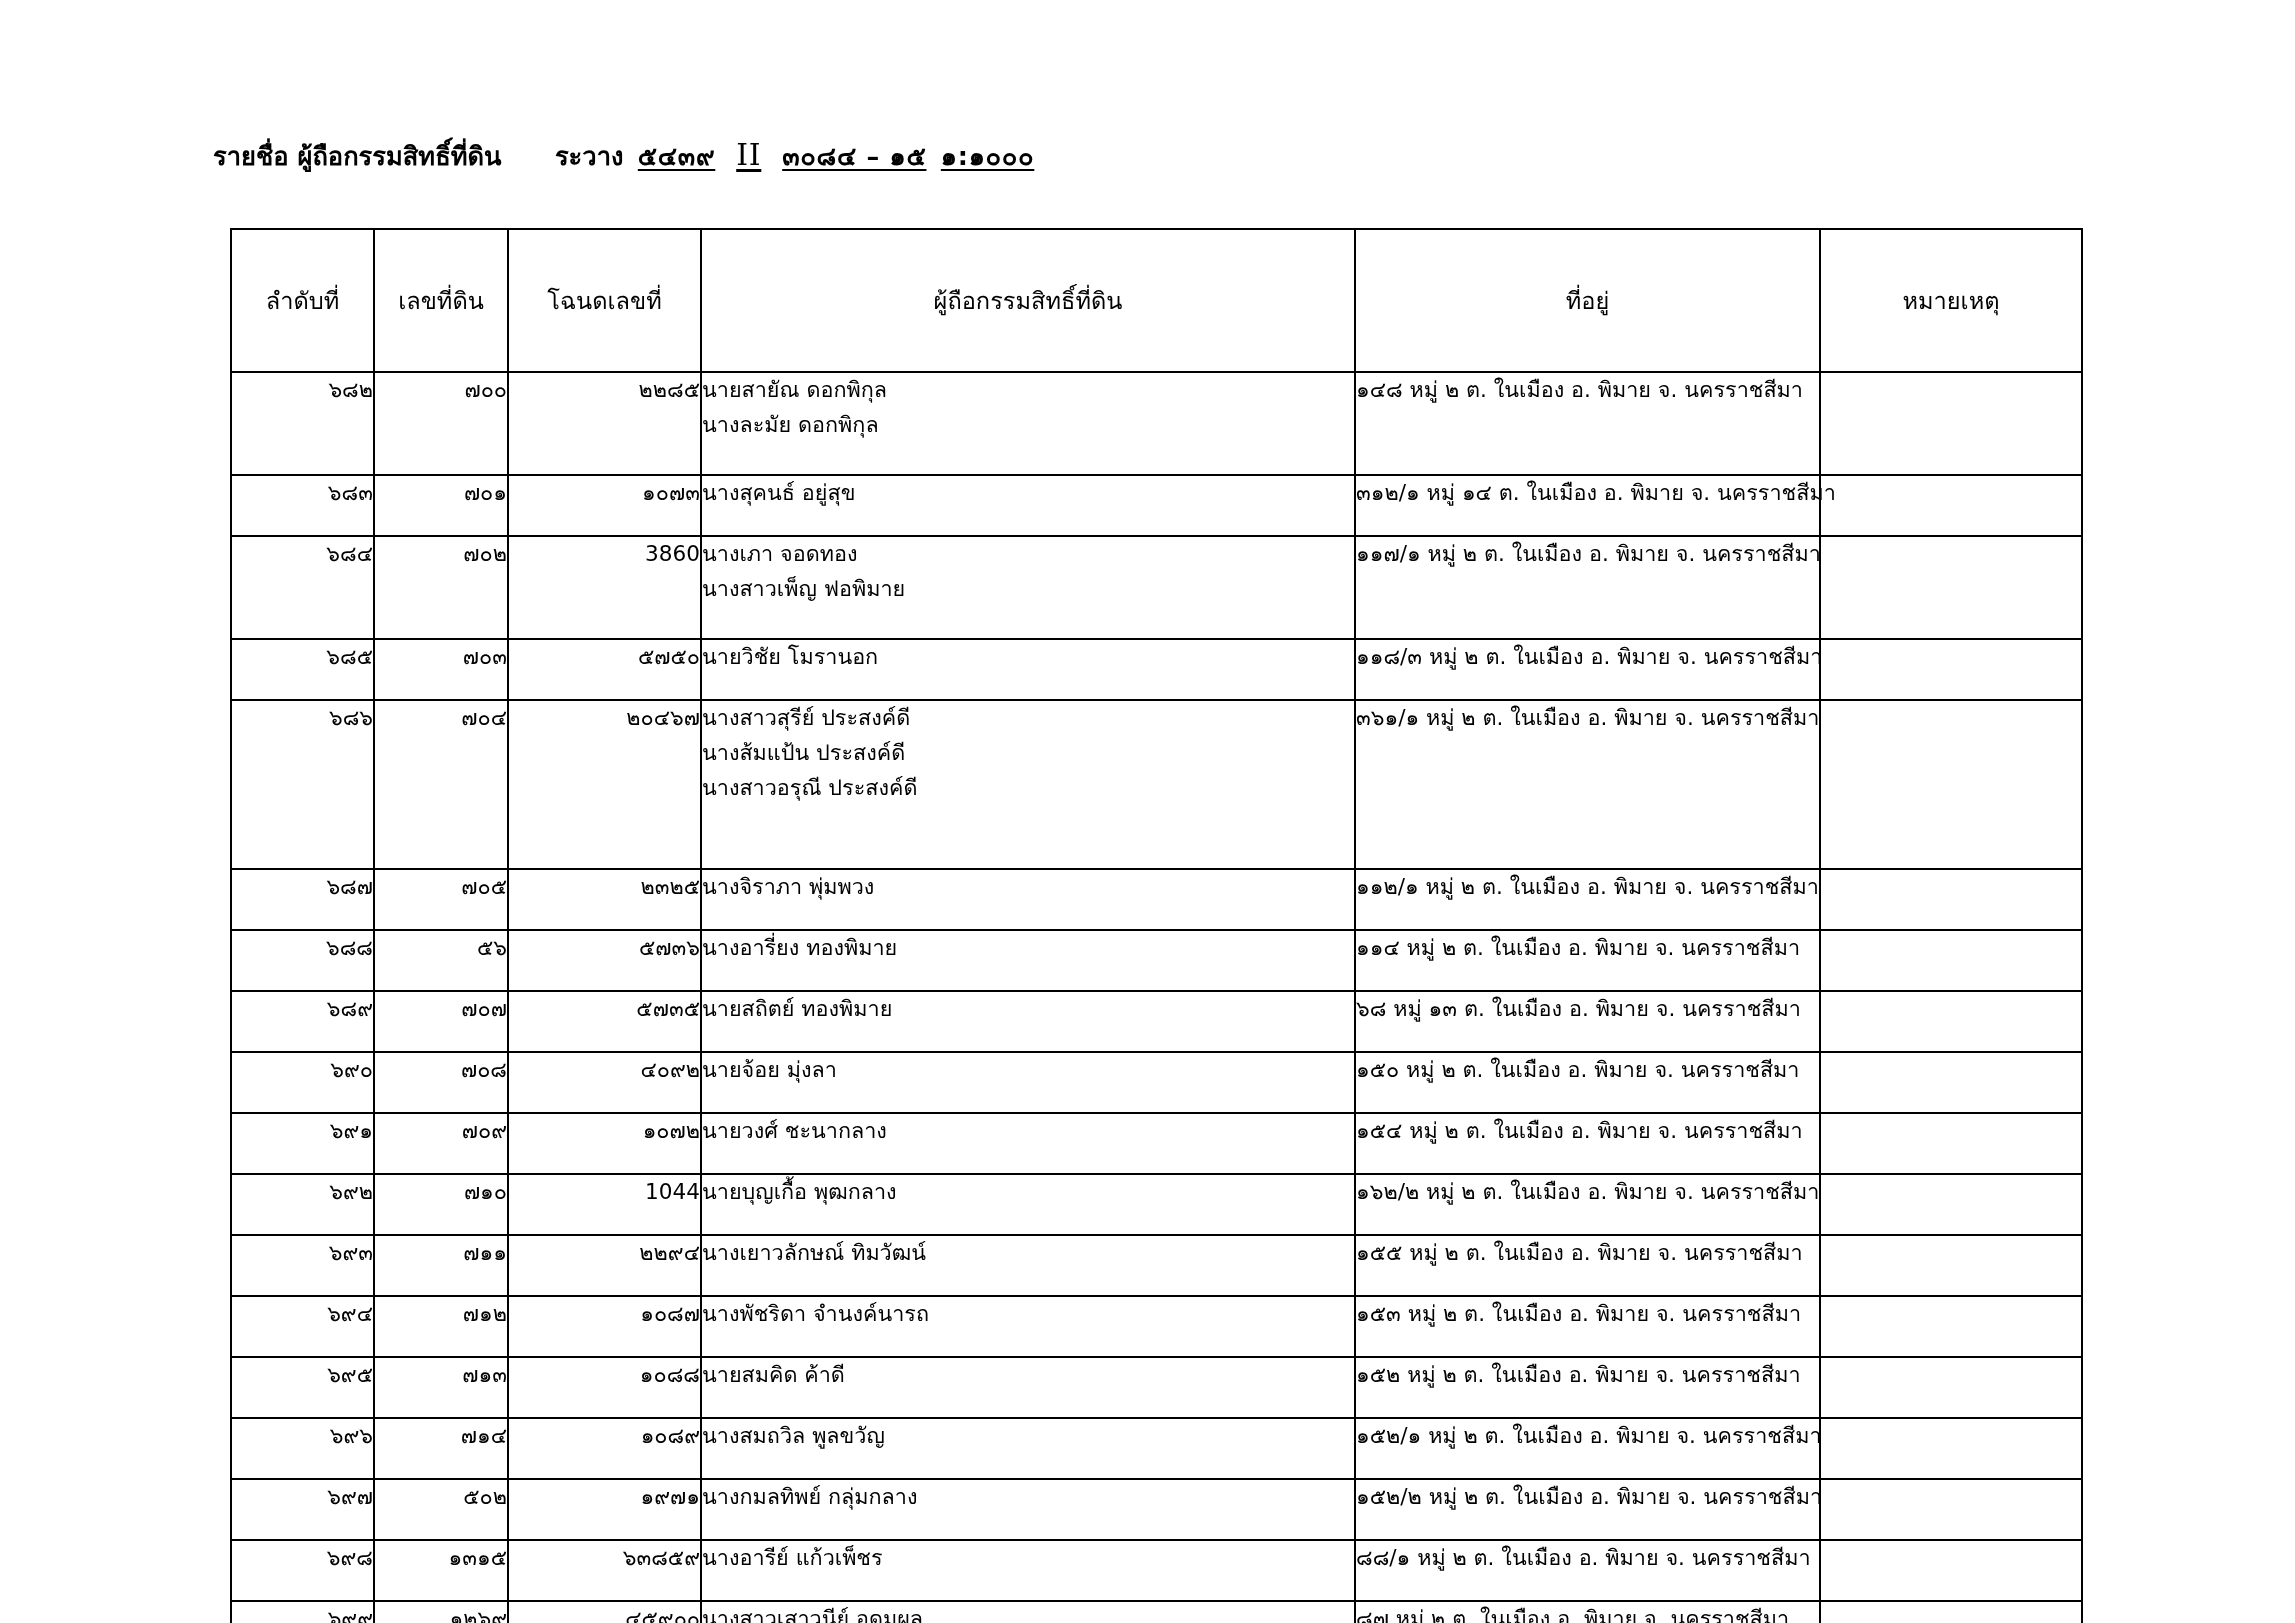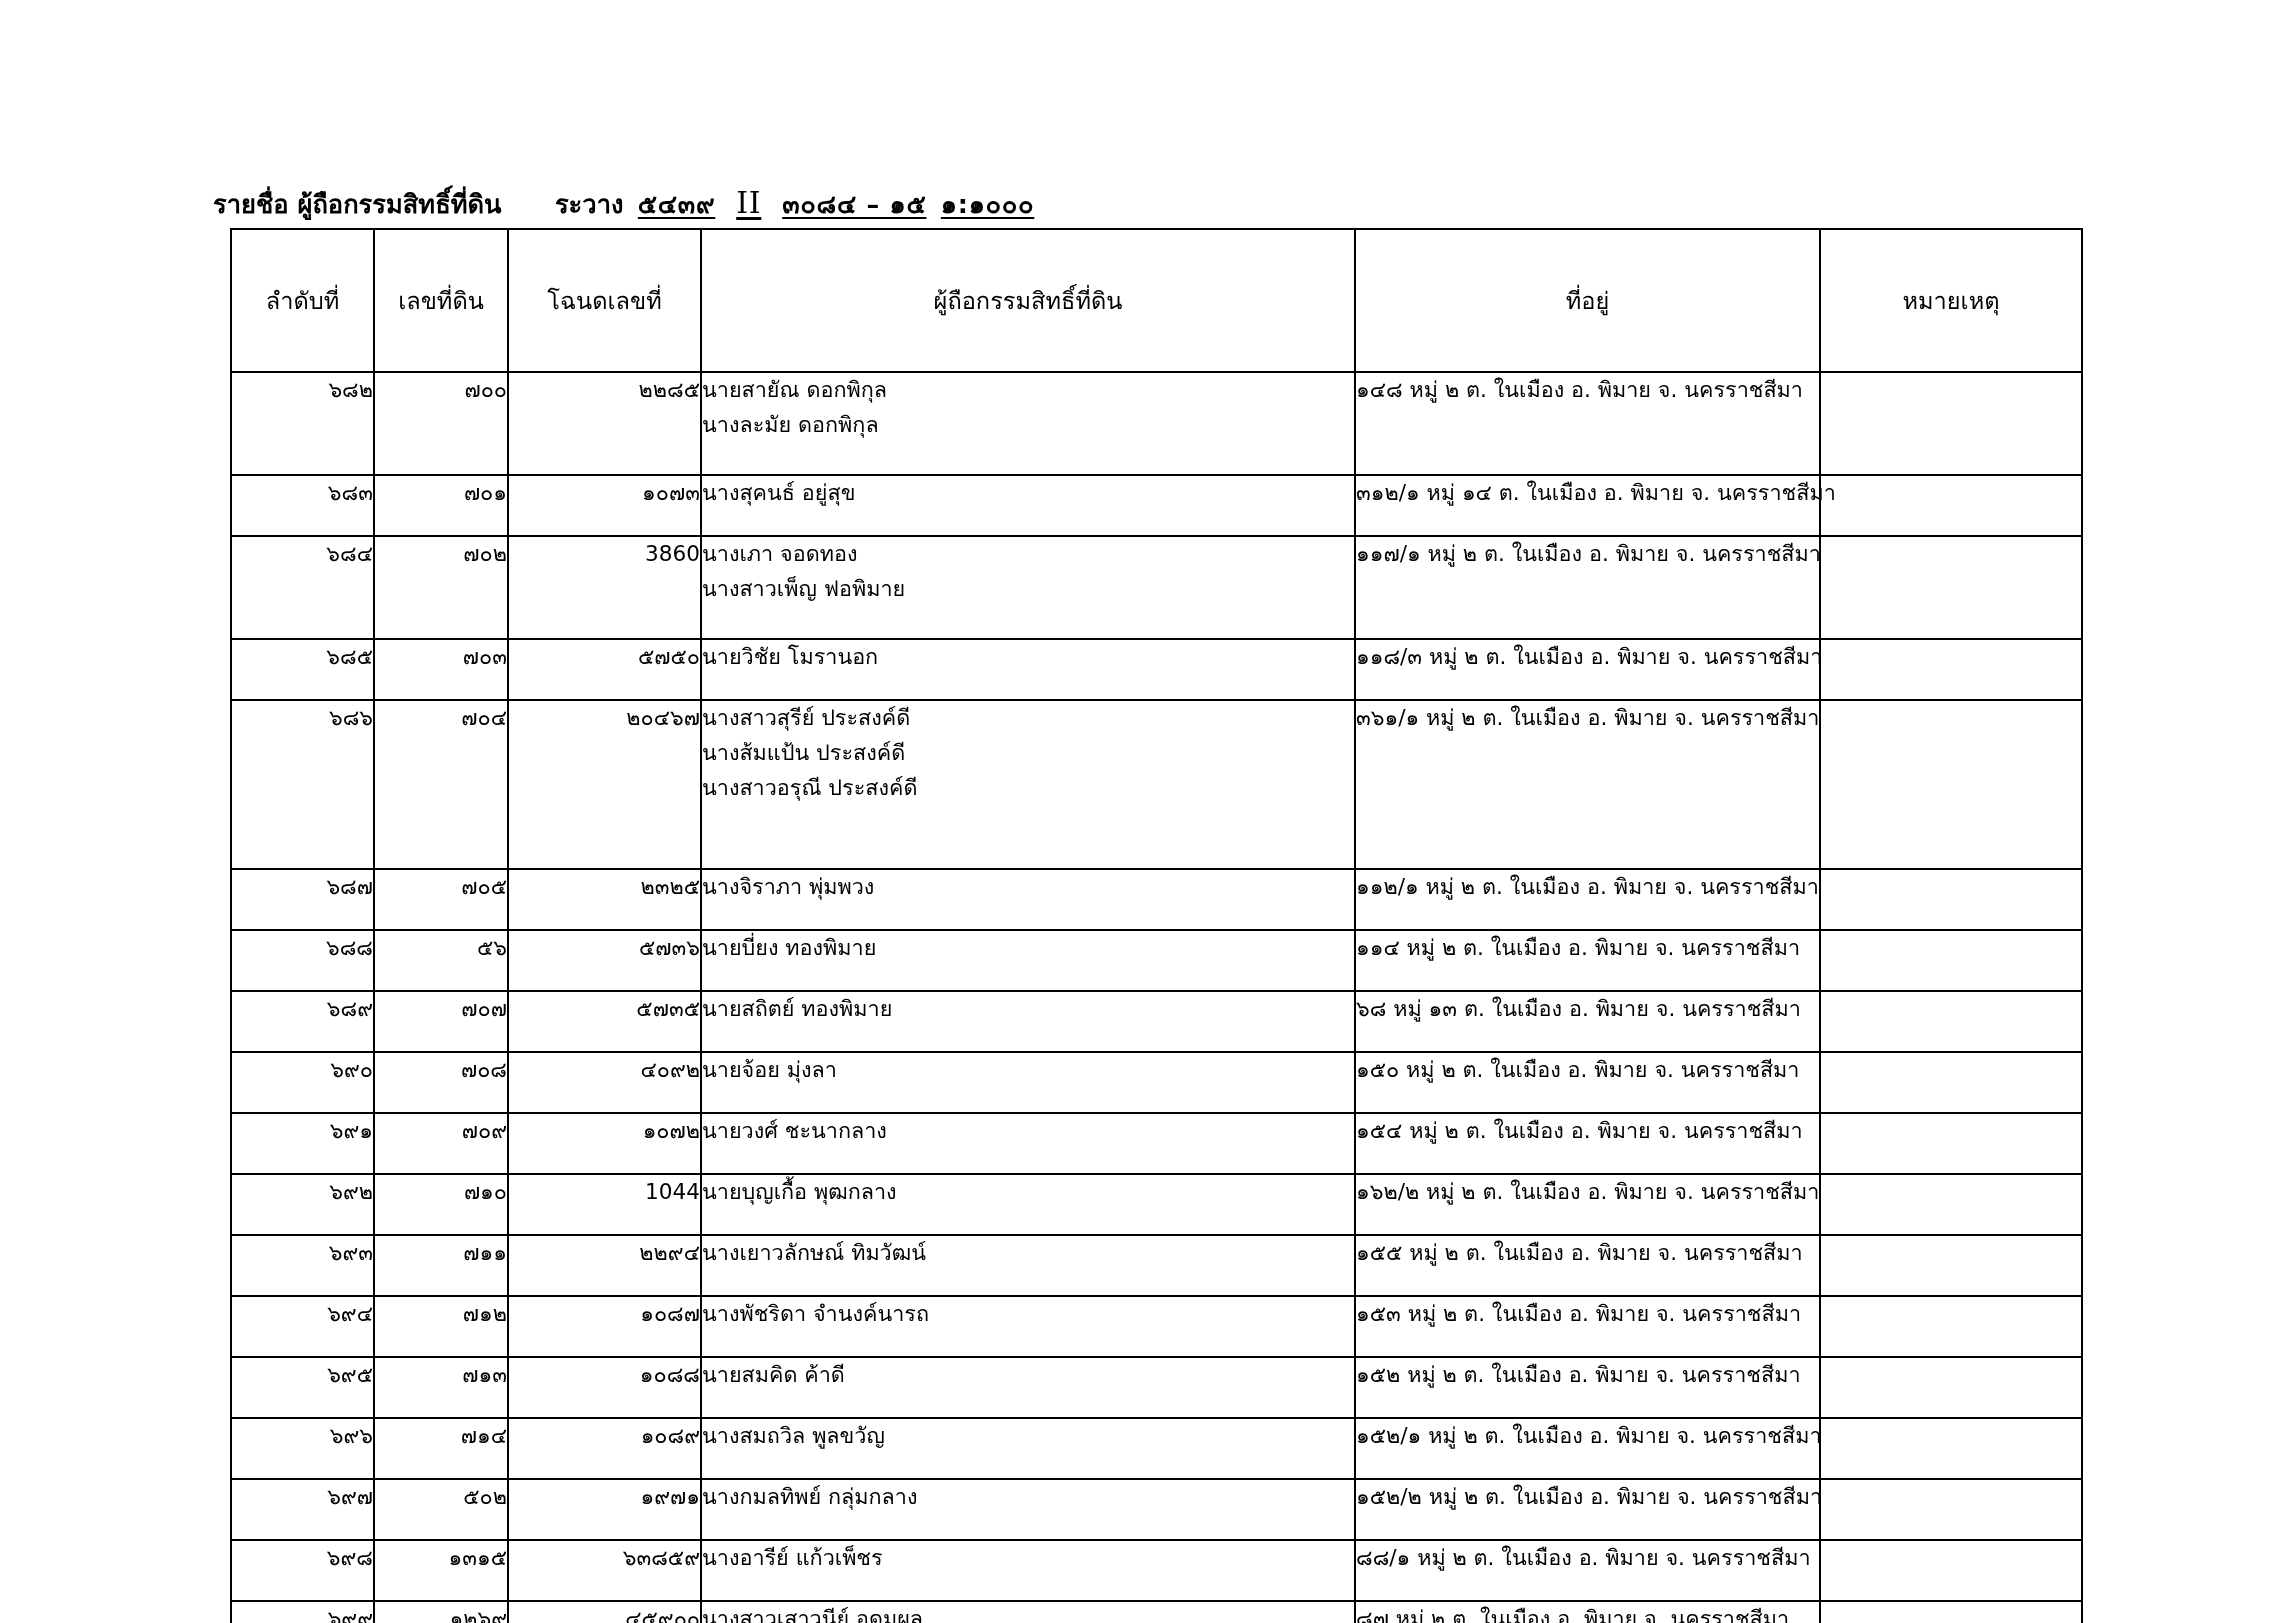--- a/index.html
+++ b/index.html
@@ -36,7 +36,7 @@
   }
   .doc-header .seg { margin-right: 14.4px; }
   .doc-header .title { font-size: 25.5px; font-weight: bold; }
-  .doc-header .label-rawang { margin-left: 39px; margin-top: 48px; }
+  .doc-header .label-rawang { margin-left: 39px; }
   .doc-header .underlined {
     text-decoration: underline;
     text-underline-offset: 3.9px;

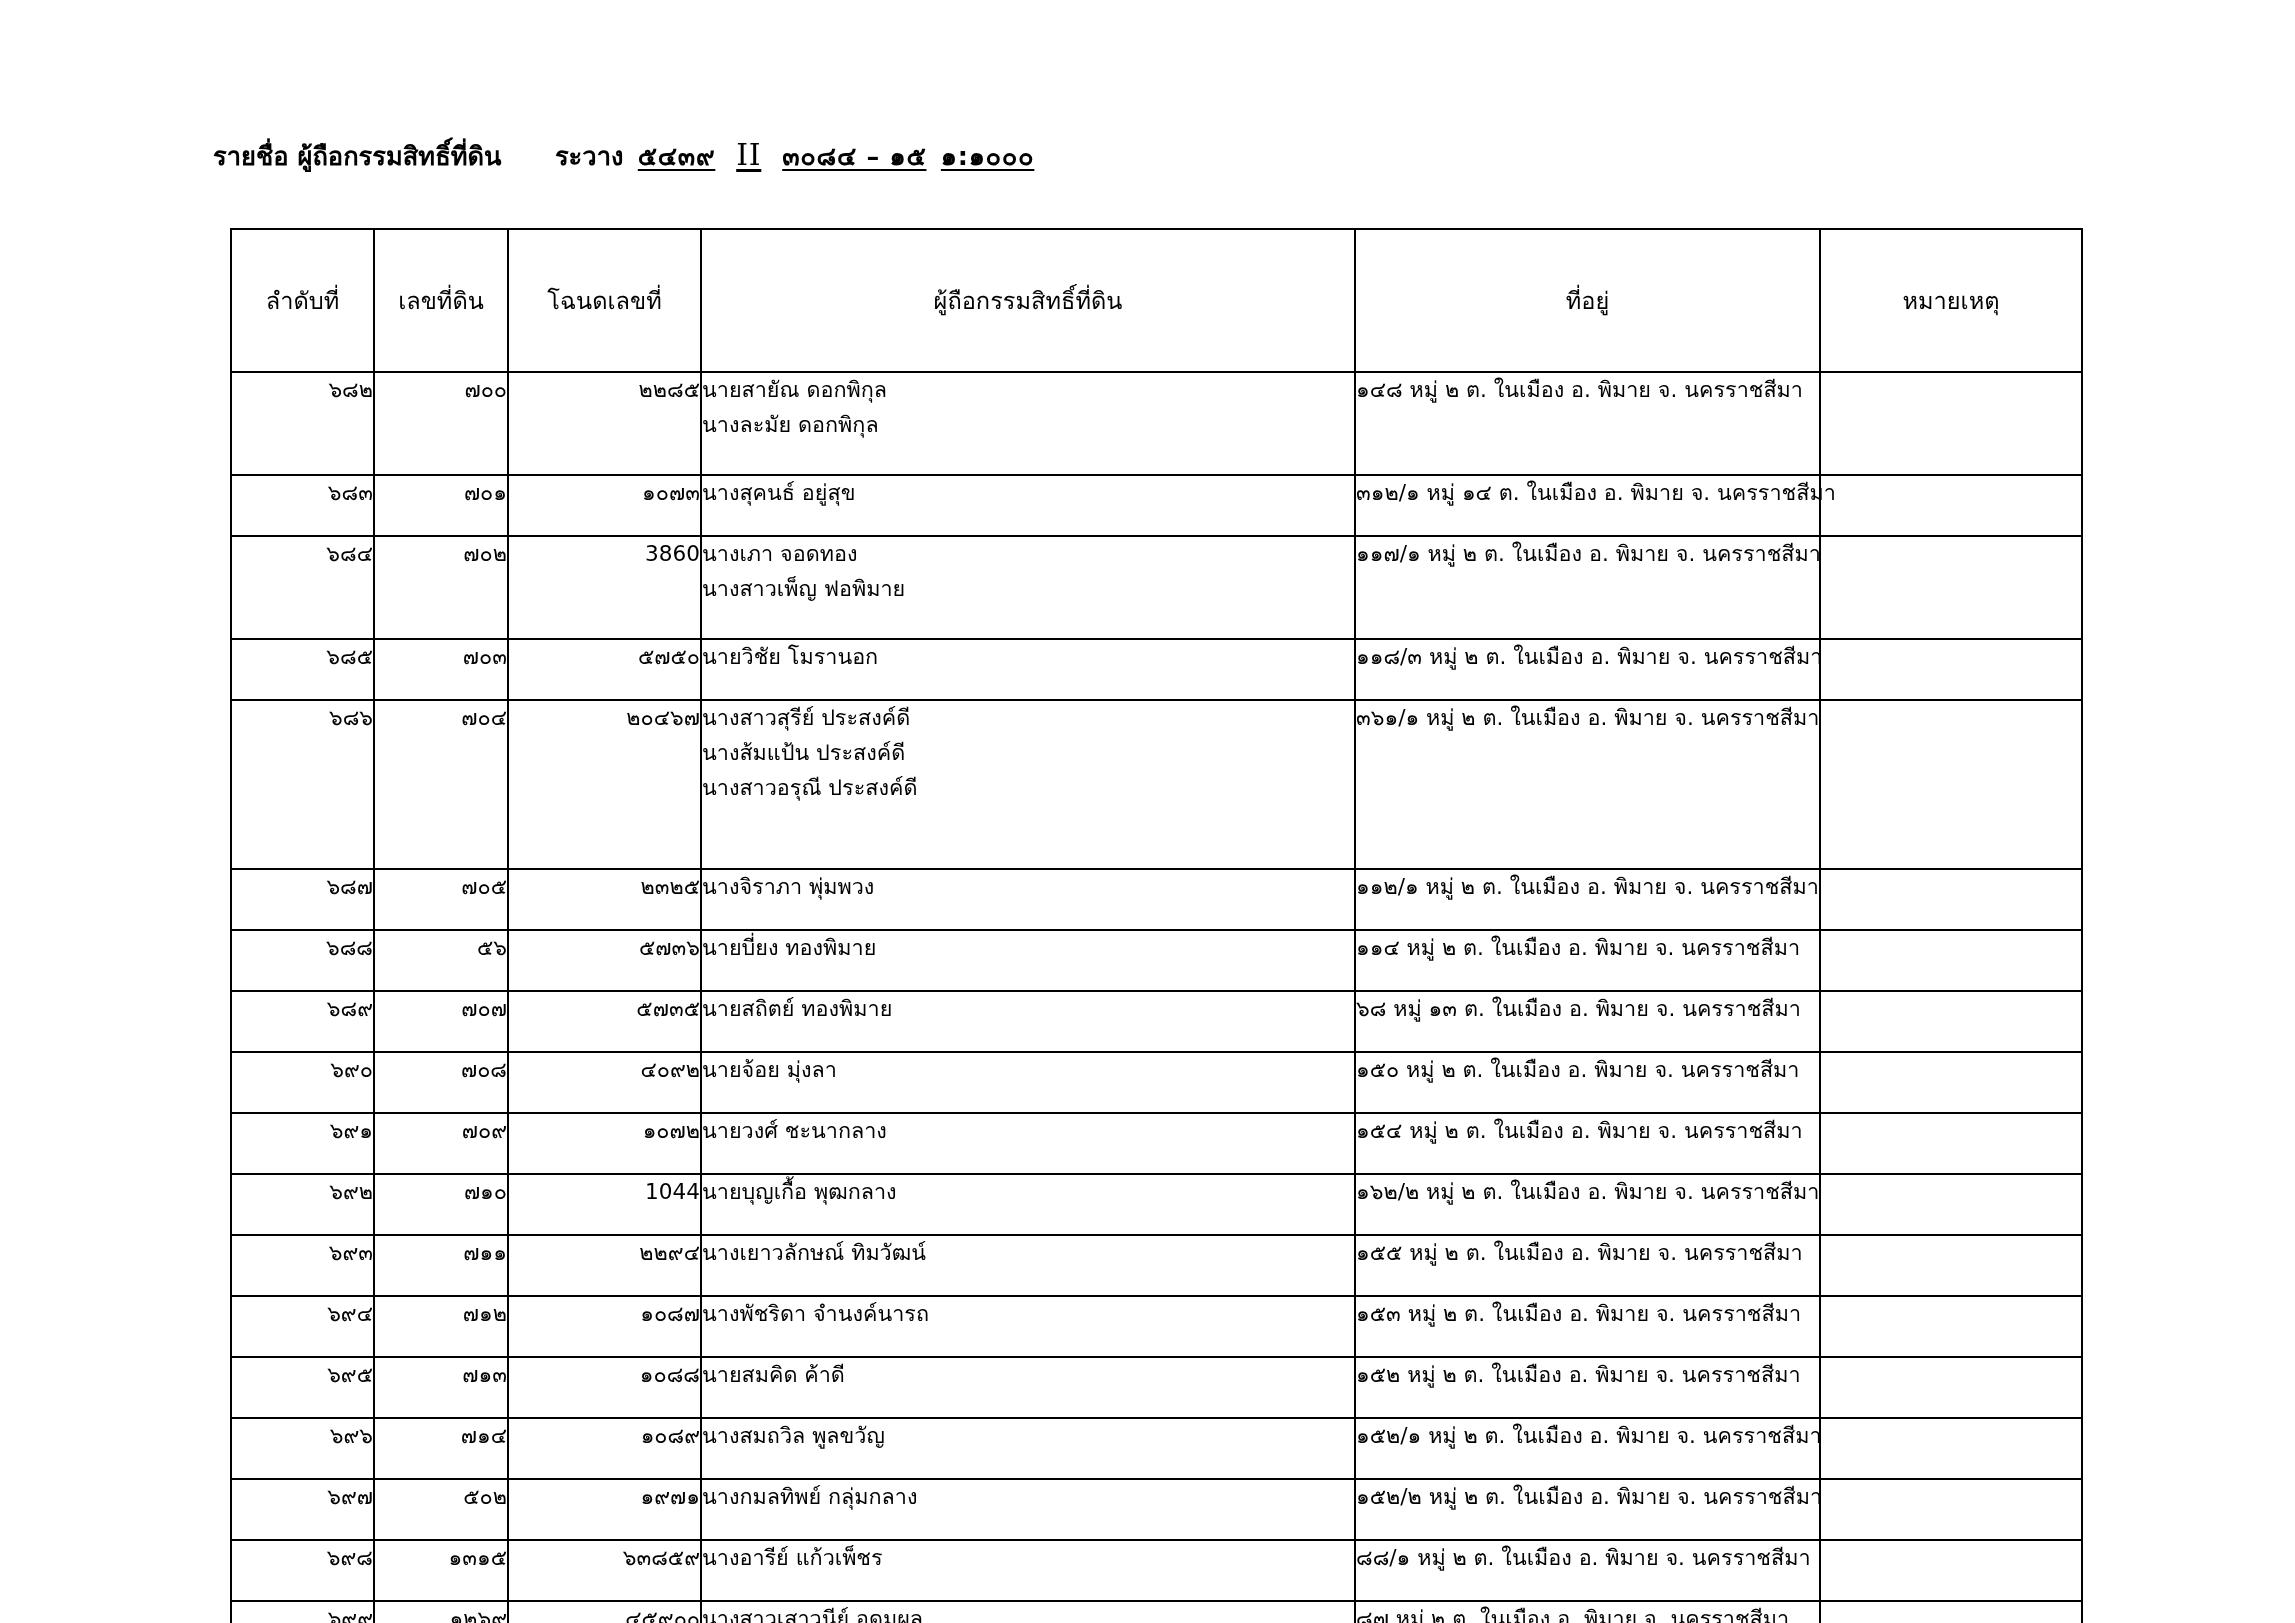--- a/index.html
+++ b/index.html
@@ -270,7 +270,7 @@
             <div class="line">๕๗๓๖</div>
           </td>
           <td class="owner rowpad-1">
-            <div class="line">นายบี่ยง  ทองพิมาย</div>
+            <div class="line">นางอารี่ยง  ทองพิมาย</div>
           </td>
           <td class="addr rowpad-1">
             <div class="line">๑๑๔ หมู่ ๒ ต. ในเมือง อ. พิมาย จ. นครราชสีมา</div>

